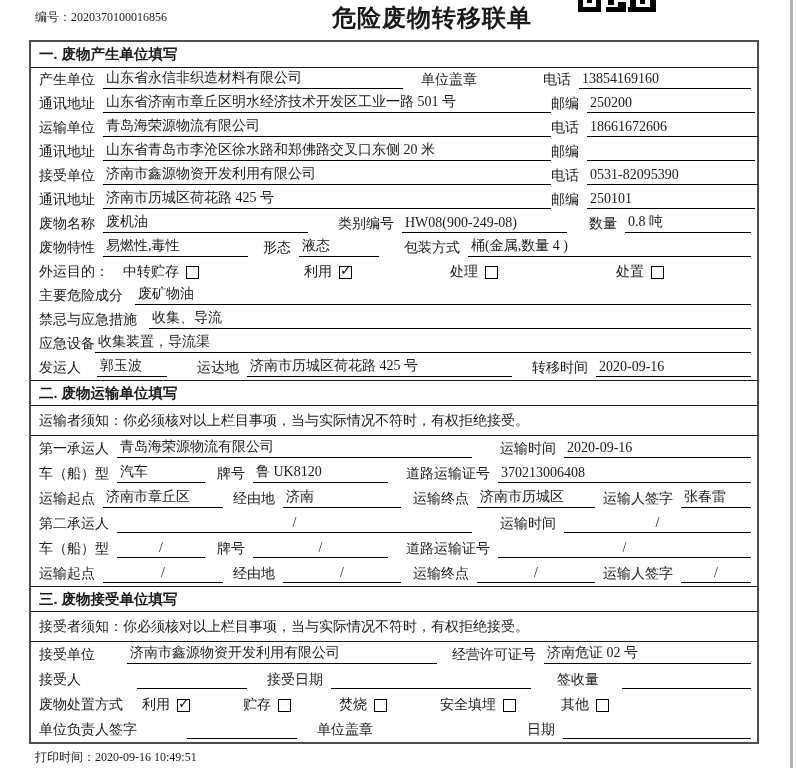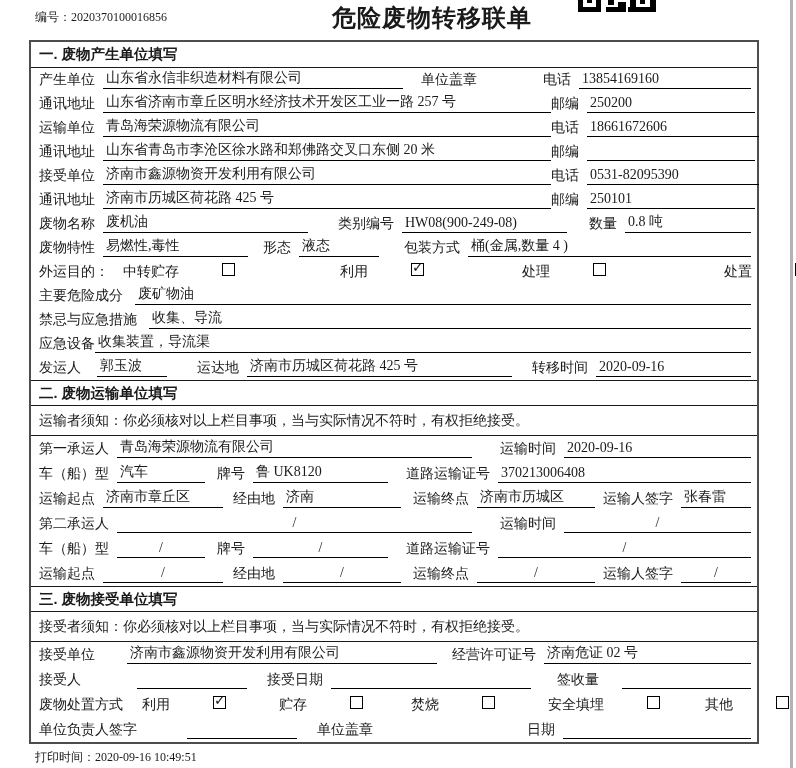--- a/index.html
+++ b/index.html
@@ -83,7 +83,7 @@
 
   <div class="row h24">
     <span class="lbl">通讯地址</span>
-    <span class="val ml8" style="width:448px">山东省济南市章丘区明水经济技术开发区工业一路 257 号</span>
+    <span class="val ml8" style="width:448px">山东省济南市章丘区明水经济技术开发区工业一路 501 号</span>
     <span class="rgroup">
       <span class="lbl">邮编</span>
       <span class="val ml8" style="width:168px">250200</span>

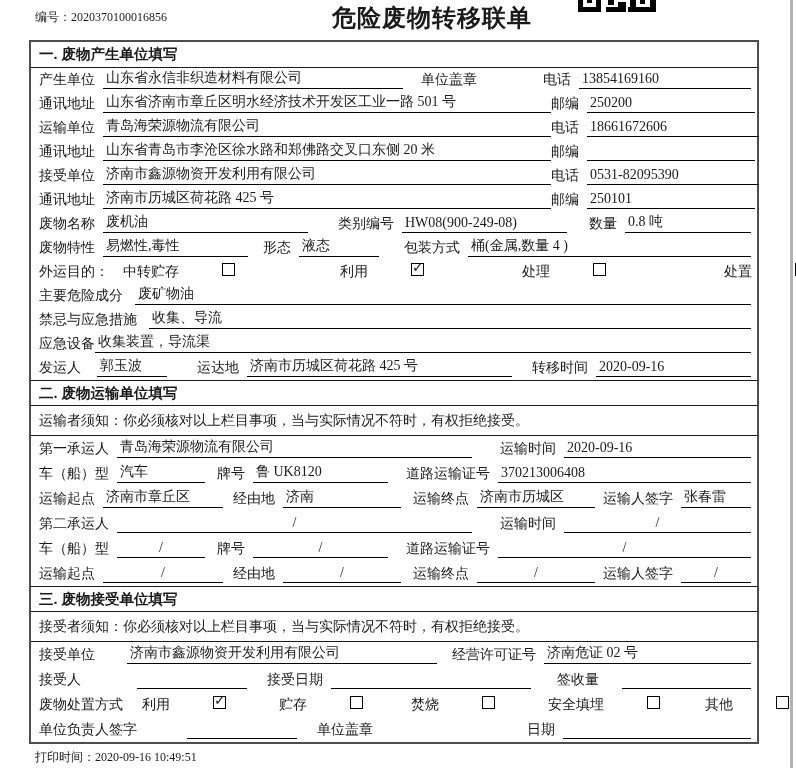--- a/index.html
+++ b/index.html
@@ -34,7 +34,7 @@
   .grow{flex:1 1 auto;}
   .ctr{text-align:center;}
   .rgroup{margin-left:auto;display:flex;align-items:flex-end;justify-content:flex-end;}
-  .cbitem{display:inline-flex;flex:none;gap:36px;}
+  .cbitem{display:inline-flex;align-items:center;flex:none;}
   .cblabel{margin-right:7px;}
   .cb{display:inline-block;width:13px;height:13px;border:1px solid #000;
     box-sizing:border-box;position:relative;flex:none;}

